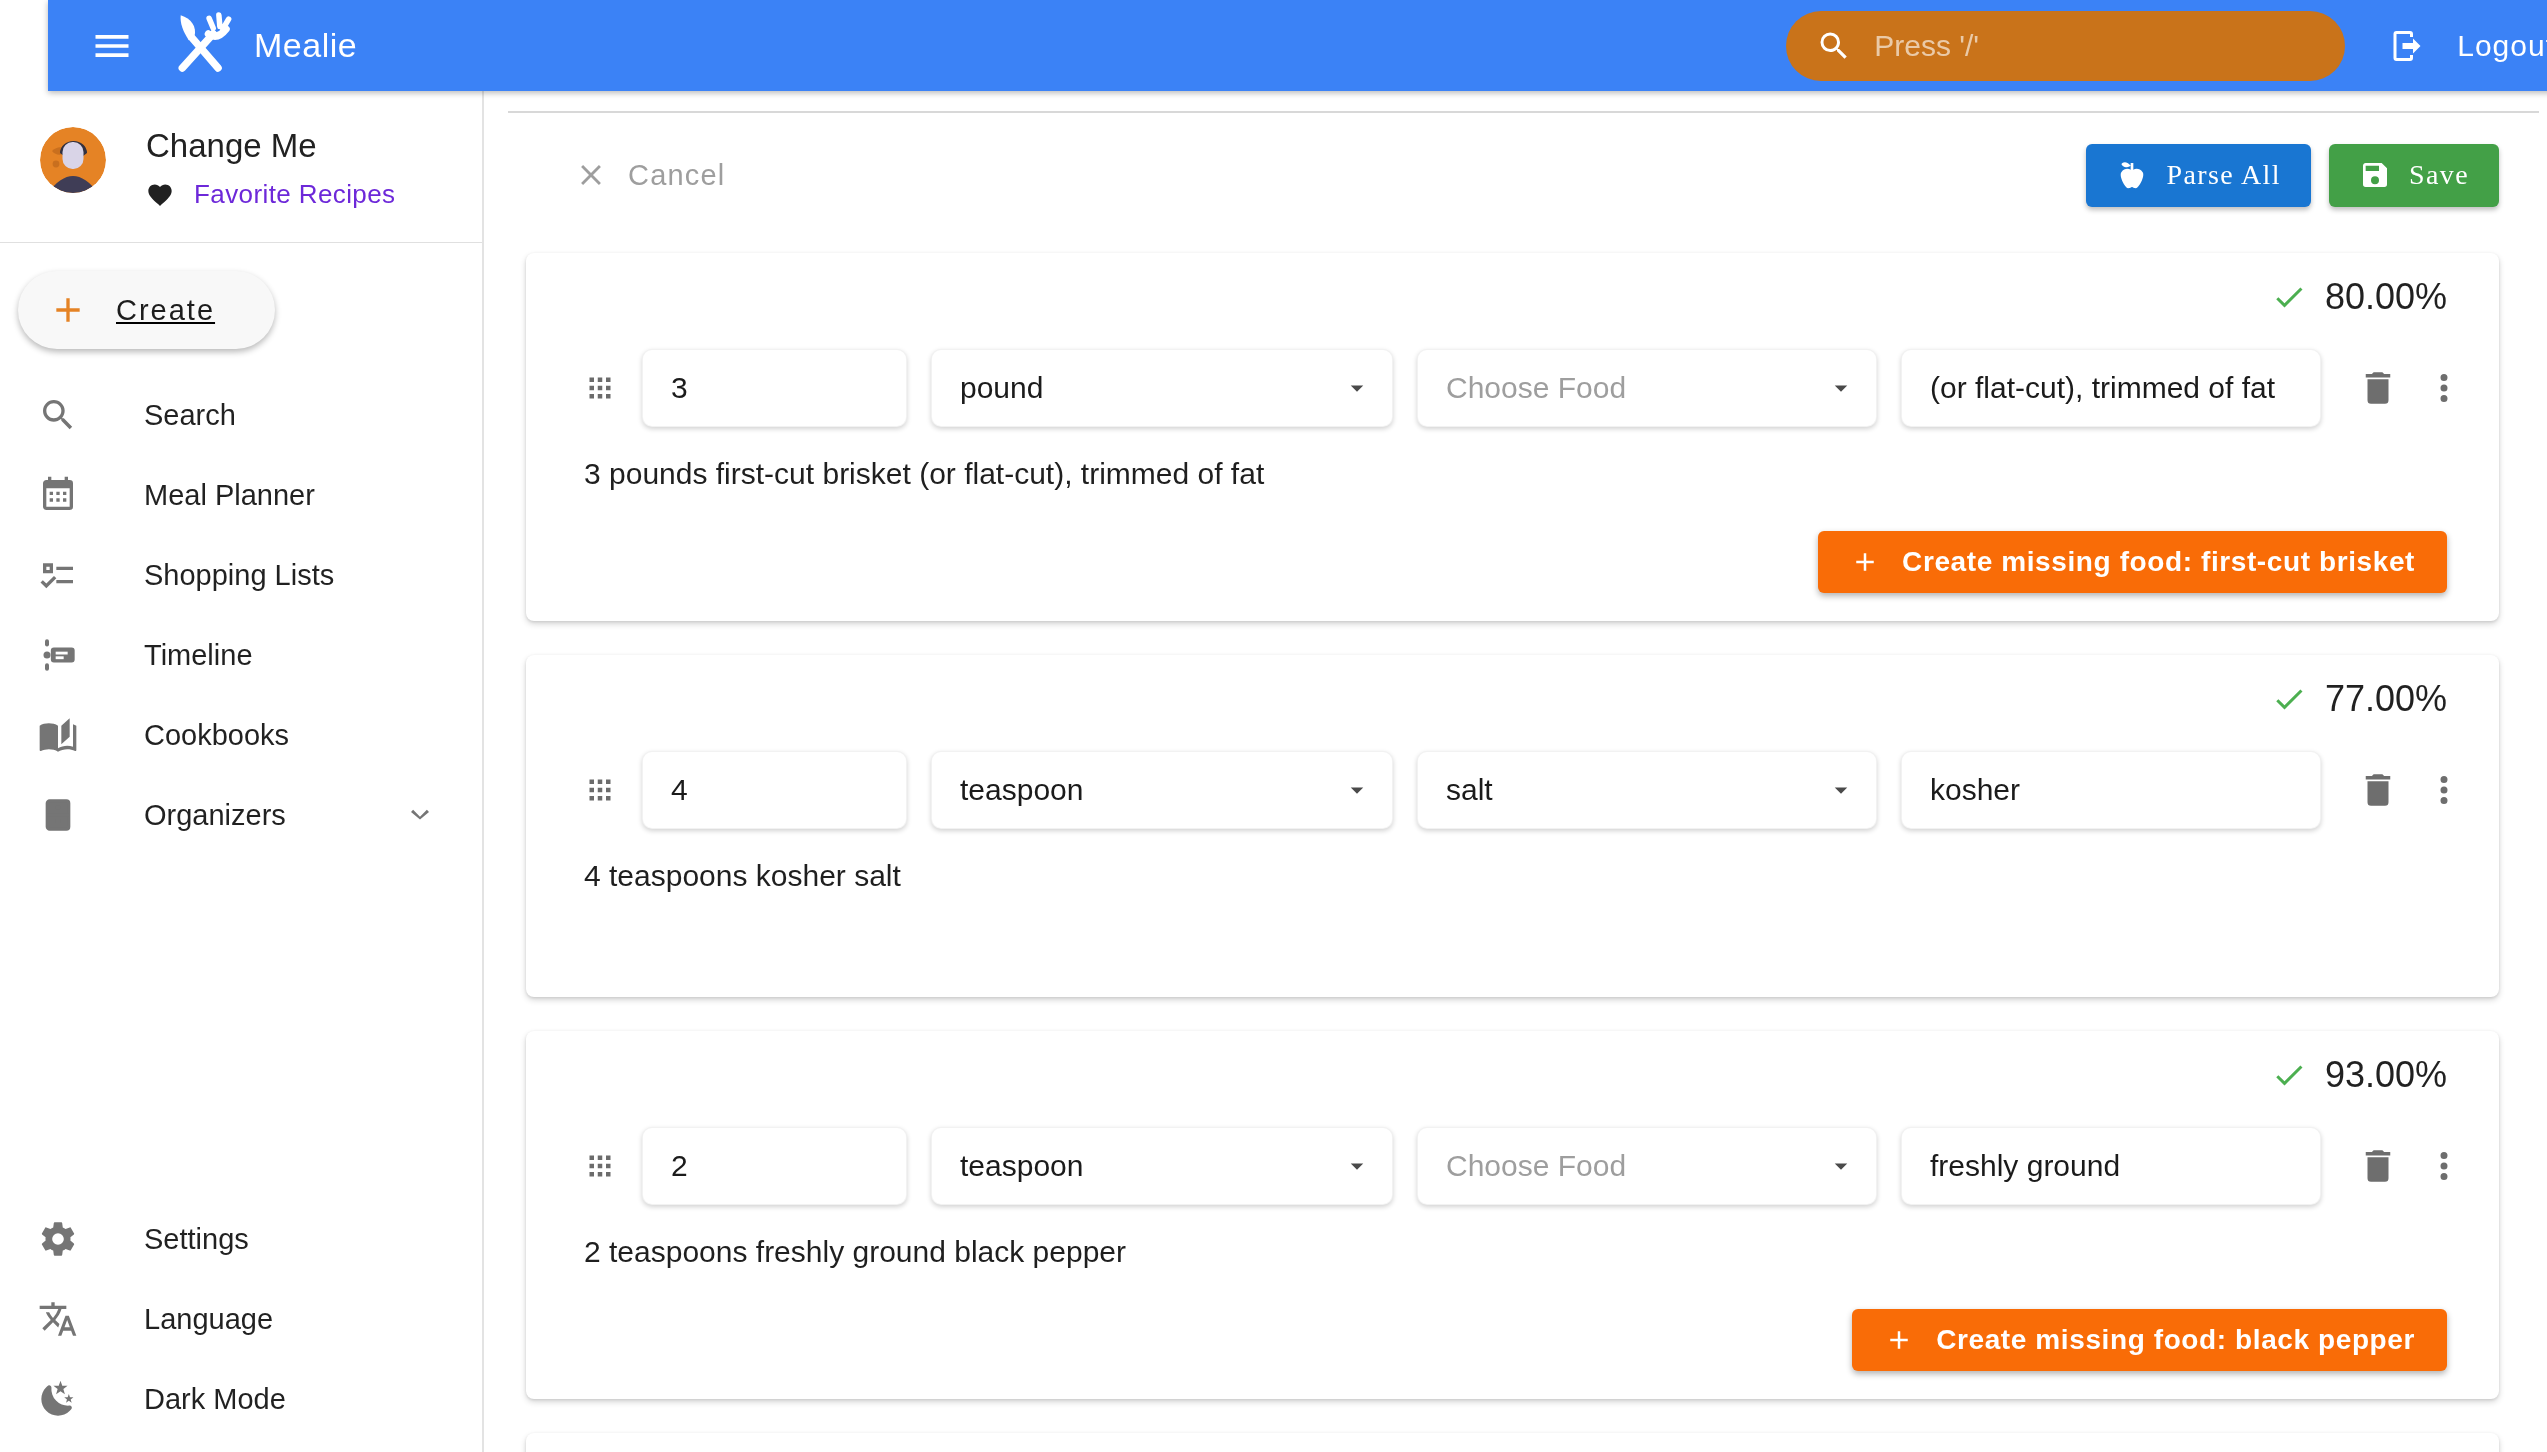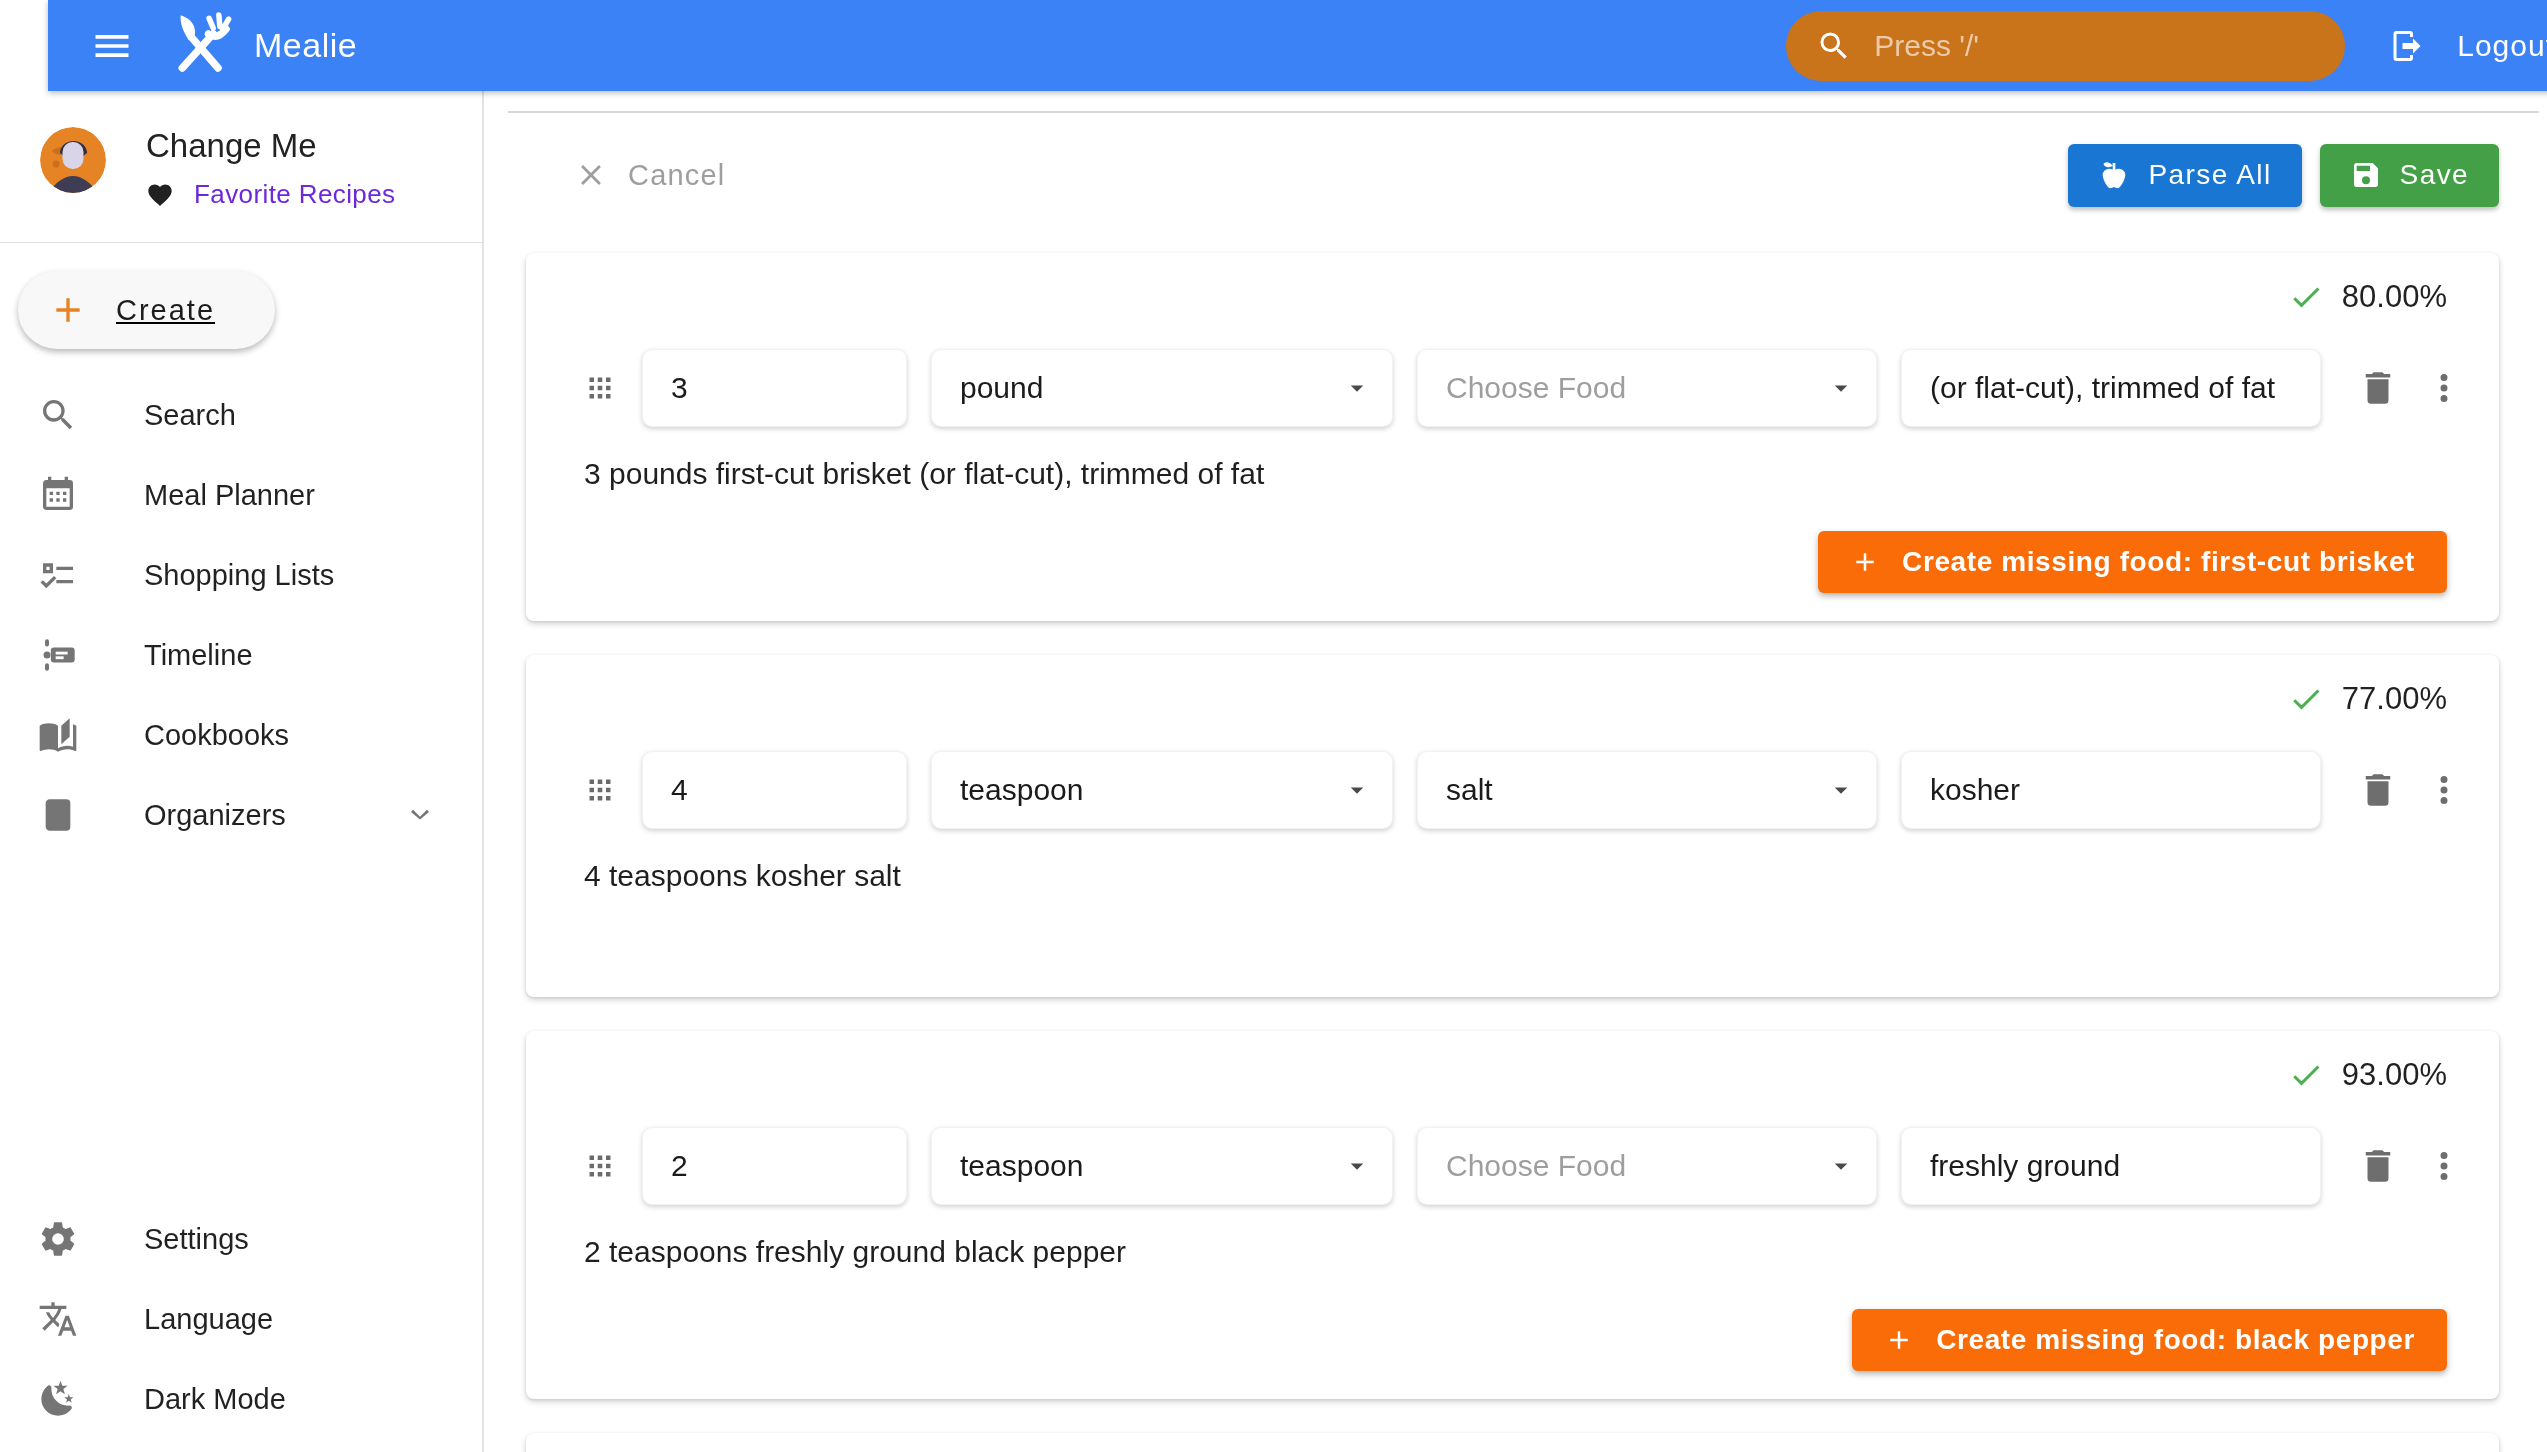--- a/index.html
+++ b/index.html
@@ -63,7 +63,7 @@
   .toolbar-actions { margin-left:auto; display:flex; gap:18px; }
   .action-btn { height:63px; border:none; border-radius:6px; cursor:pointer; color:#fff;
     display:flex; align-items:center; gap:18px; padding:0 30px; font-size:28px; font-weight:500;
-    letter-spacing:1.4px; box-shadow:0 3px 5px rgba(0,0,0,.25); font-family:Liberation Sans, sans-serif; }
+    letter-spacing:1.4px; box-shadow:0 3px 5px rgba(0,0,0,.25); font-family:Liberation Serif, serif; }
   .action-btn svg { width:32px; height:32px; fill:#fff; }
   .btn-blue { background:#1976D2; }
   .btn-green { background:#43A047; }

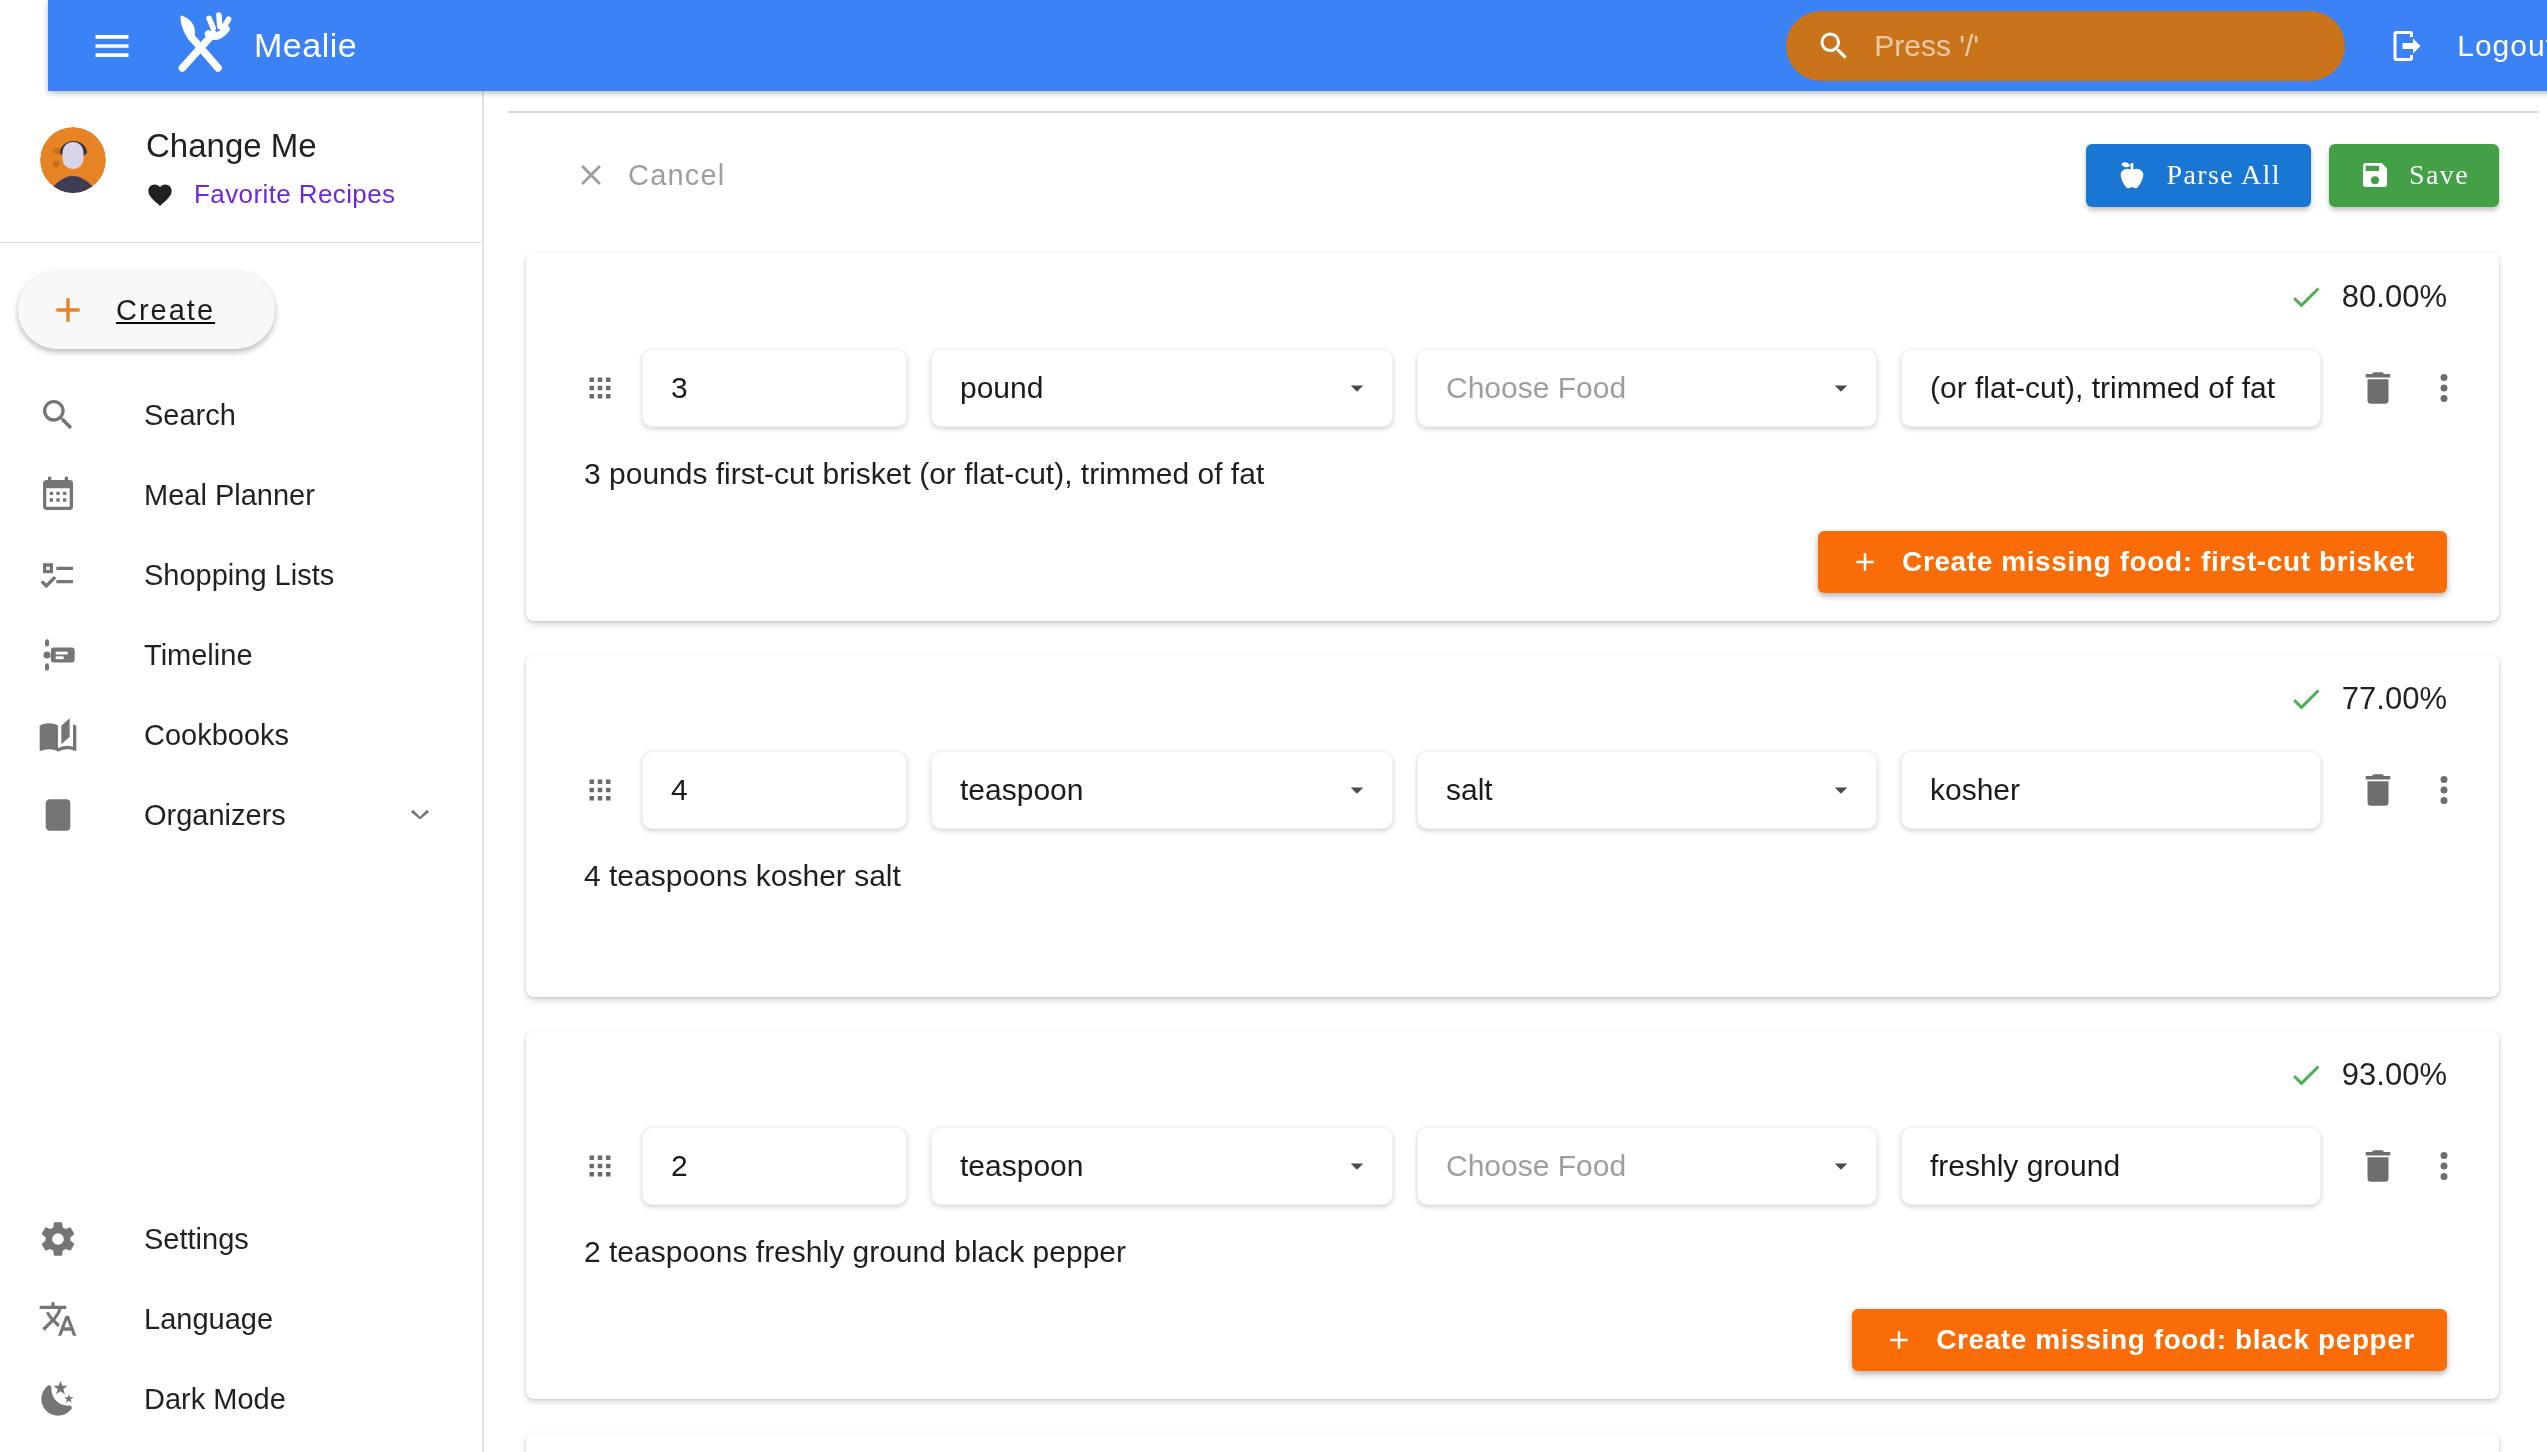--- a/index.html
+++ b/index.html
@@ -75,7 +75,7 @@
   .confidence { display:flex; justify-content:flex-end; align-items:center; gap:18px;
     padding:26px 52px 0 0; height:62px; }
   .confidence svg { width:36px; height:36px; fill:#4CAF50; }
-  .confidence-val { font-size:31px; color:rgba(0,0,0,.87); }
+  .confidence-val { font-size:36px; color:rgba(0,0,0,.87); }
   .fields-row { margin-top:34px; padding:0 34px 0 56px; display:flex; align-items:center; gap:24px; }
   .drag { width:36px; height:36px; flex:none; display:flex; align-items:center; cursor:grab; }
   .drag svg { width:36px; height:36px; fill:#6b6b6b; }

